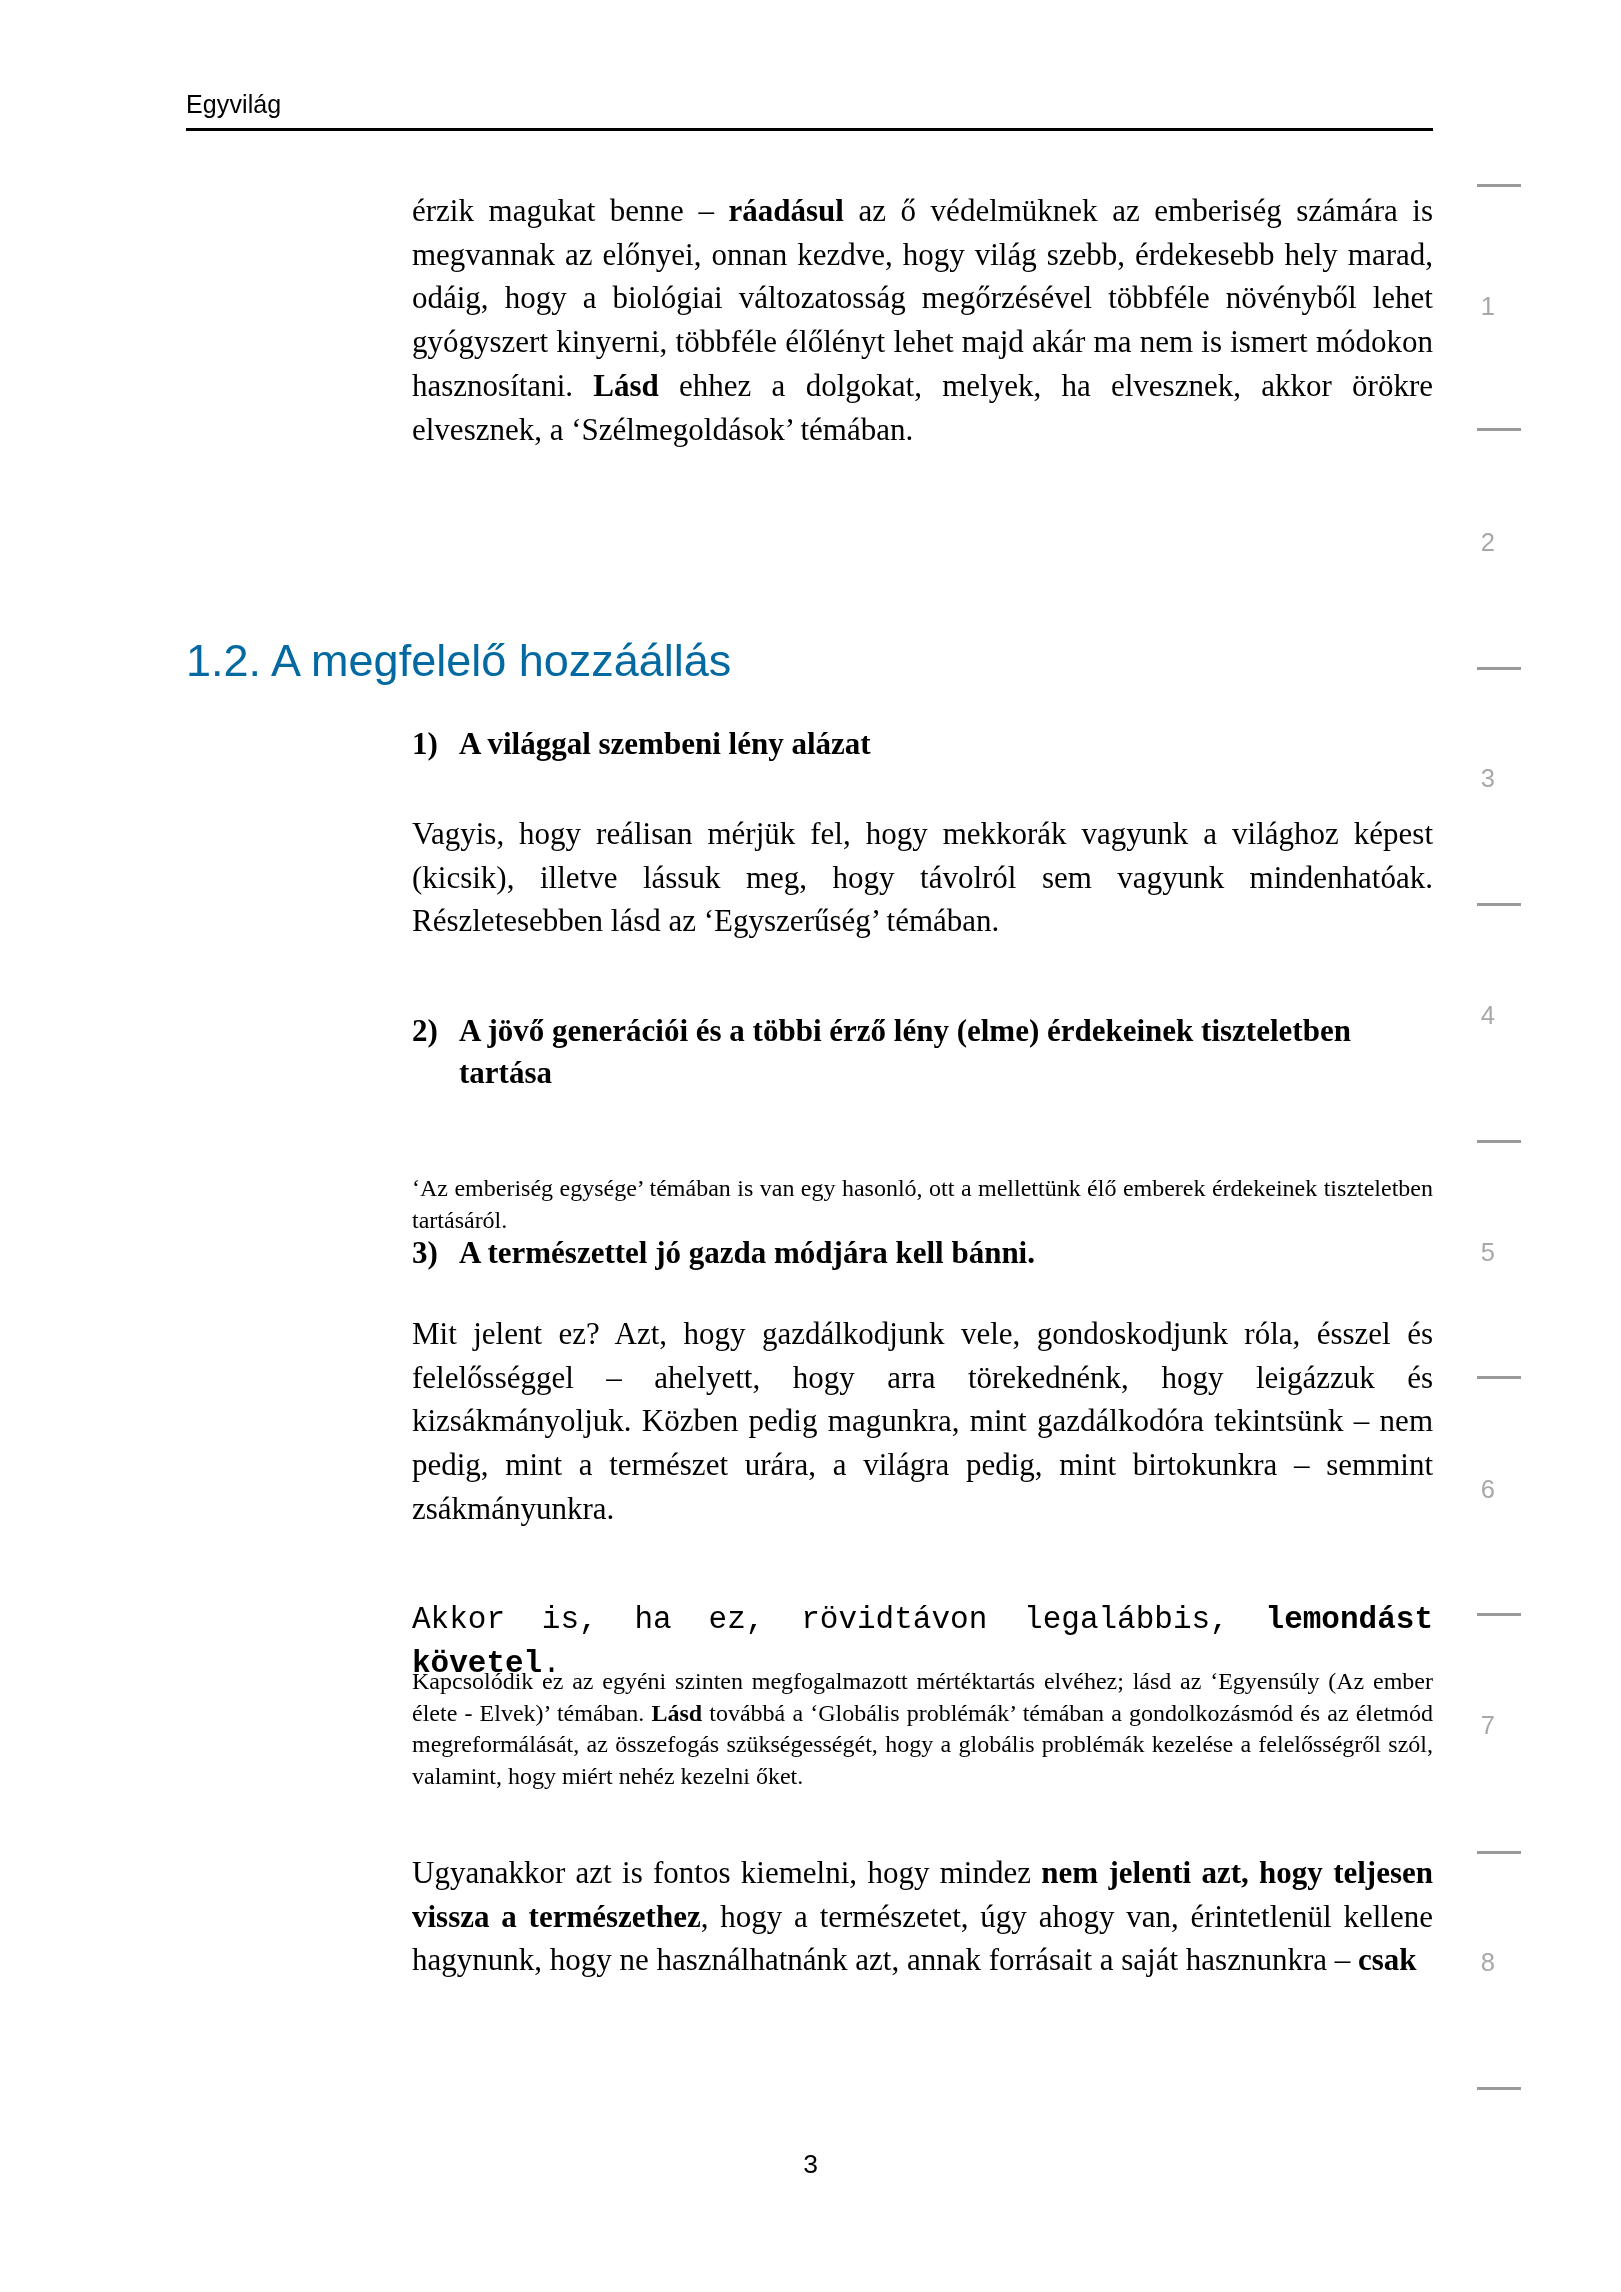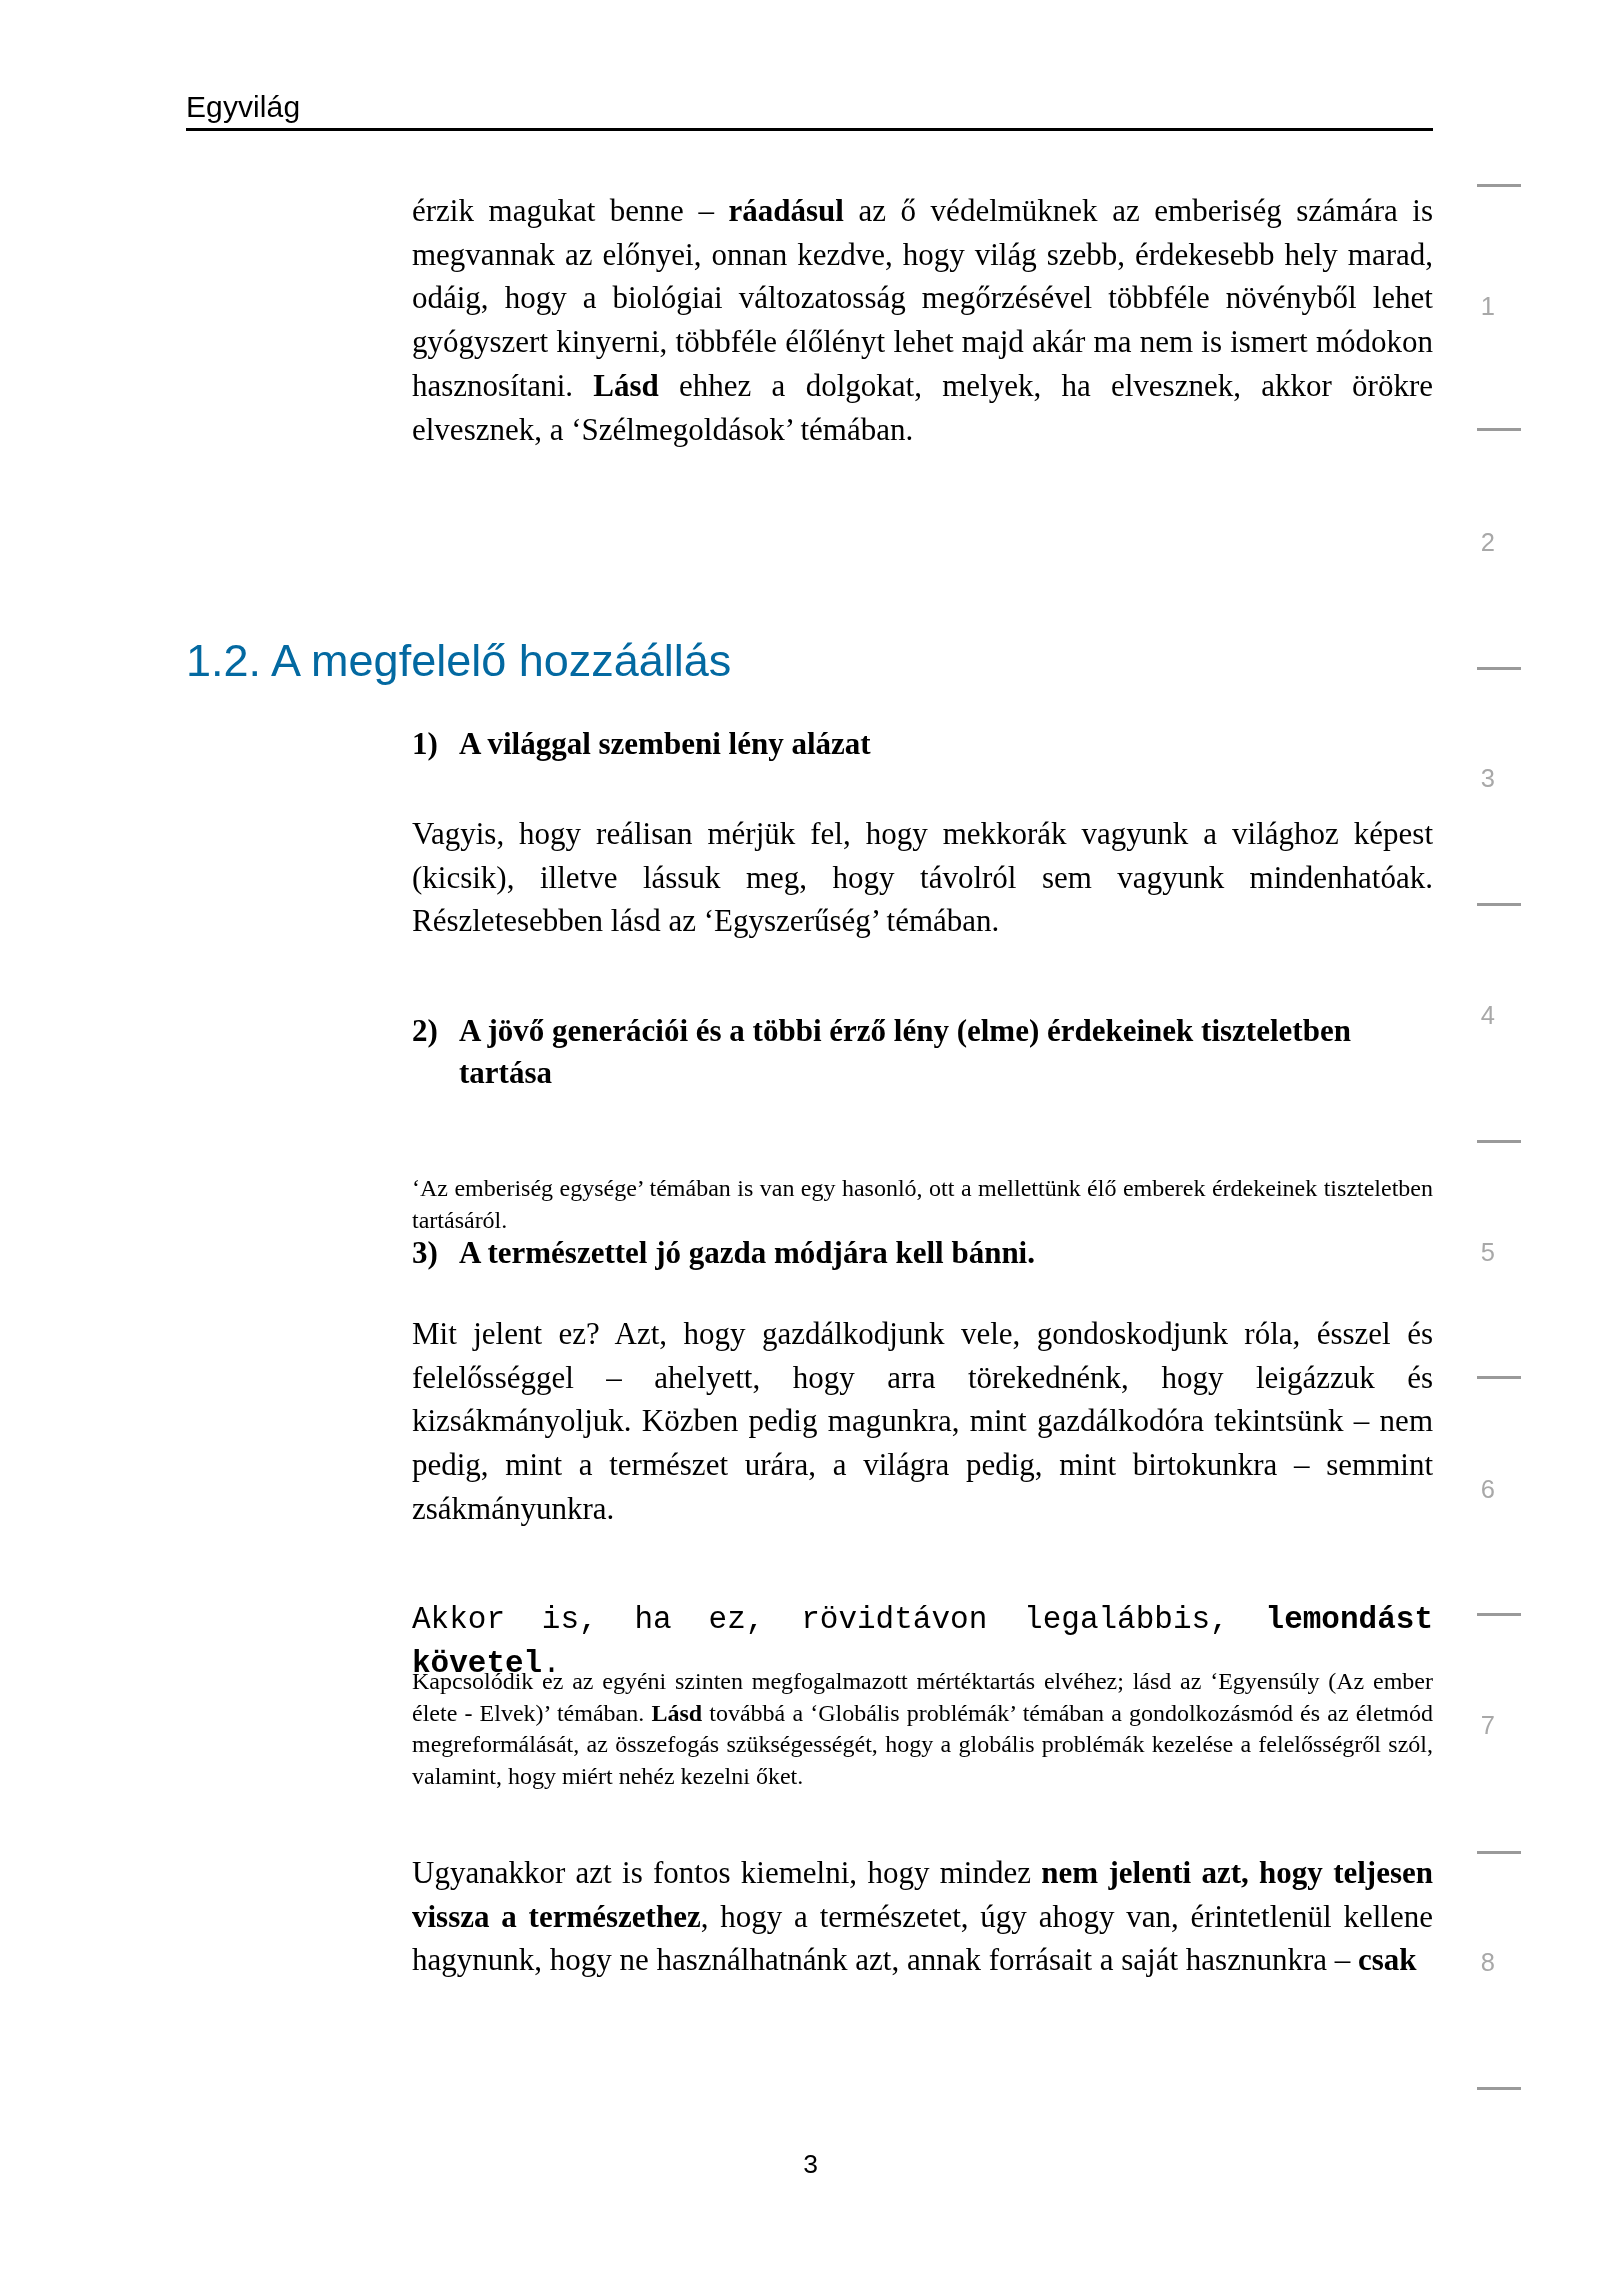--- a/index.html
+++ b/index.html
@@ -28,7 +28,7 @@
     justify-content: space-between;
     align-items: baseline;
     font-family: "Liberation Sans", "DejaVu Sans", sans-serif;
-    font-size: 30px;
+    font-size: 25px;
     letter-spacing: 0.1px;
     color: #000;
   }

